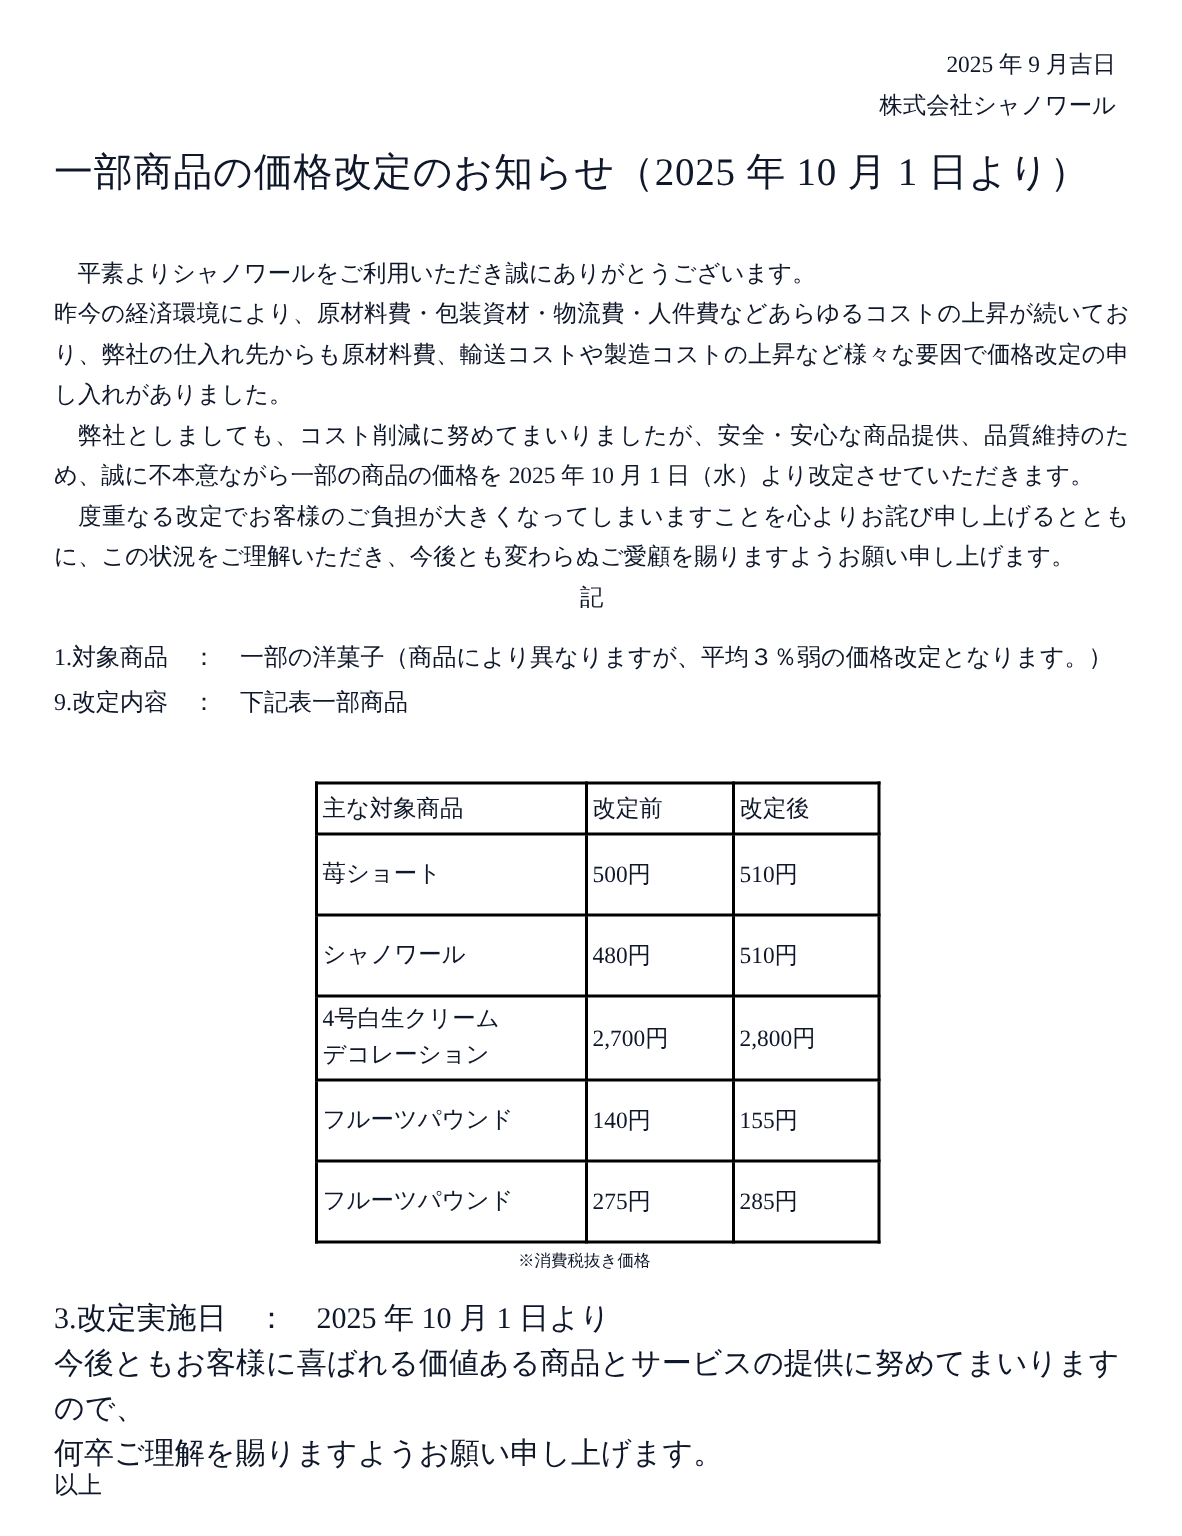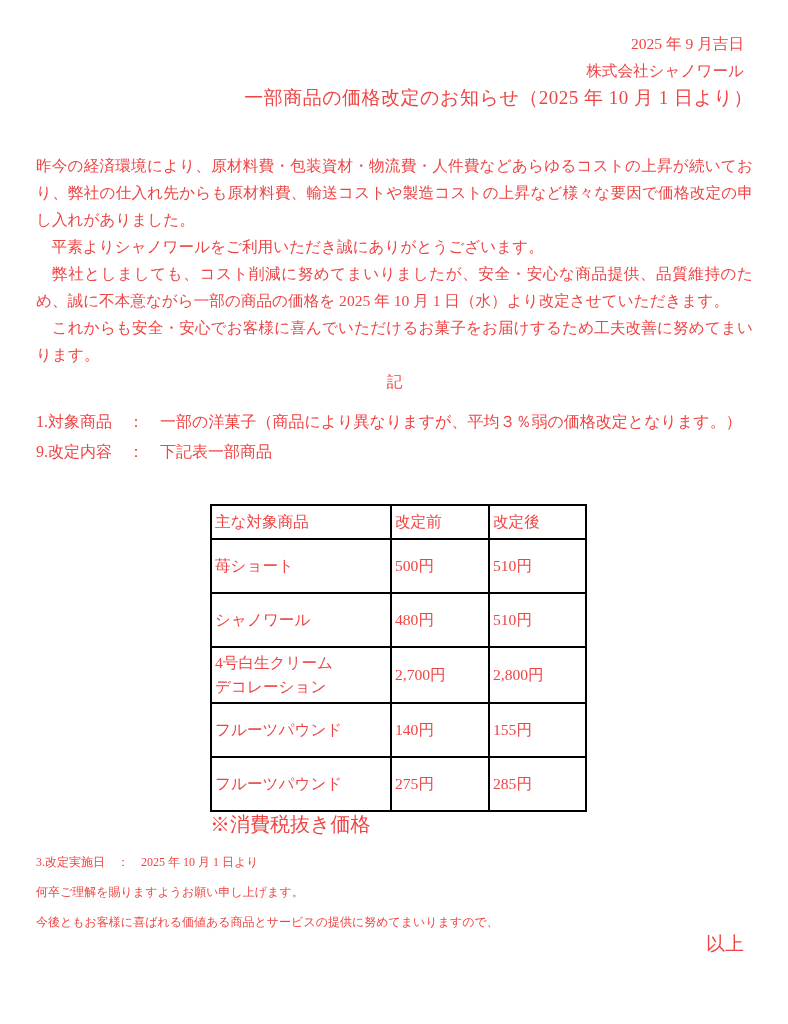--- a/index.html
+++ b/index.html
@@ -12,7 +12,7 @@
     width: 788px;
     height: 1024px;
     background: #ffffff;
-    color: #ef4444;
+    color: #0f172a;
     font-family: "Liberation Serif", "DejaVu Serif", serif;
     box-sizing: border-box;
     padding: 30px 35px 0 36px;

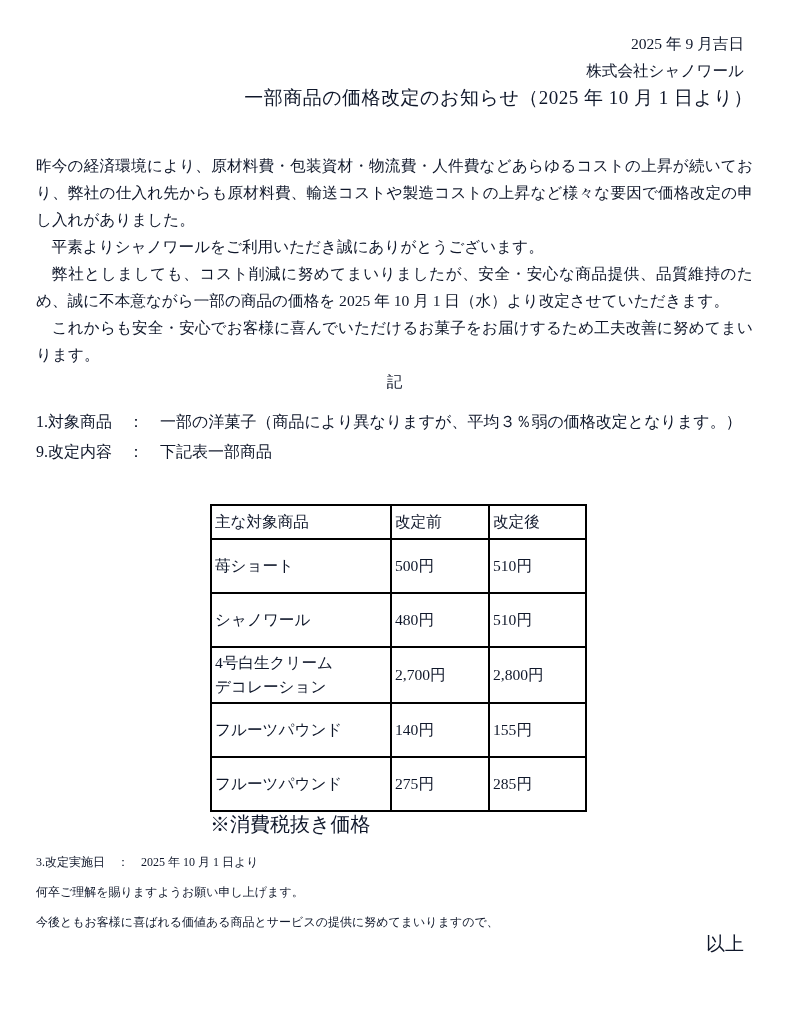--- a/index.html
+++ b/index.html
@@ -25,9 +25,10 @@
     padding-right: 9px;
   }
   .doc-title {
-    text-align: right;
-    font-size: 19px;
+    text-align: left;
+    font-size: 26px;
     line-height: 27px;
+    margin-top: 17px;
     letter-spacing: 0.5px;
   }
   .body-block {

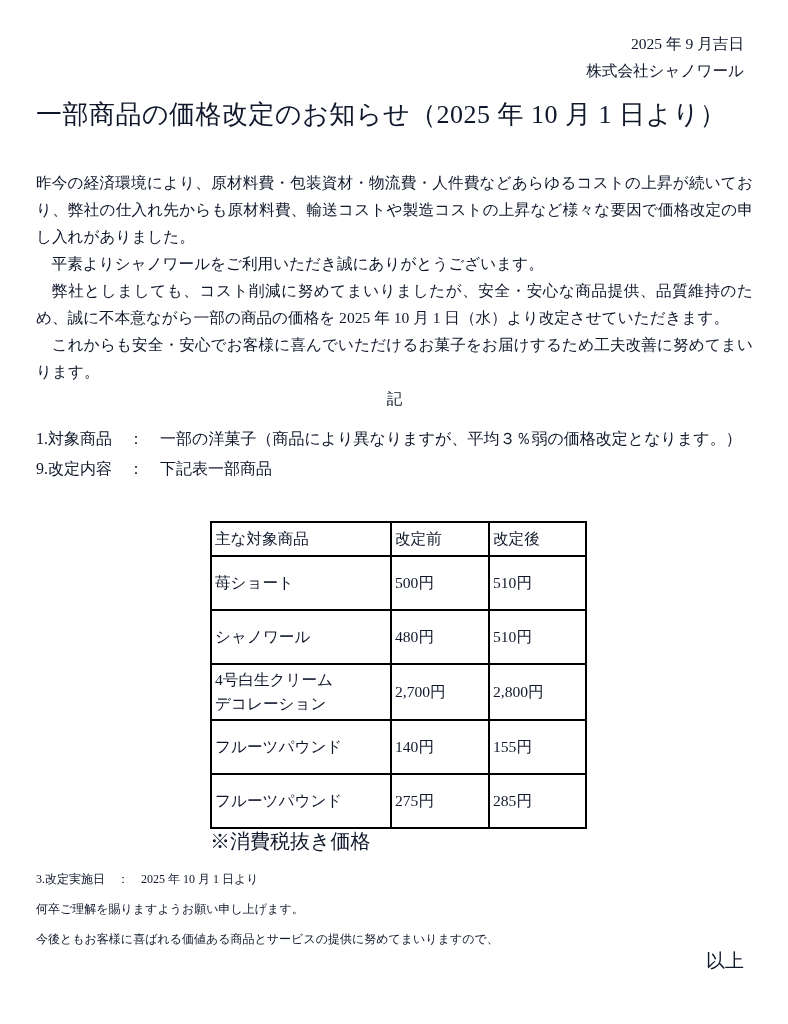--- a/index.html
+++ b/index.html
@@ -105,8 +105,8 @@
   <div class="doc-title">一部商品の価格改定のお知らせ（2025 年 10 月 1 日より）</div>
 
   <div class="body-block">
+    <p>　平素よりシャノワールをご利用いただき誠にありがとうございます。</p>
     <p>昨今の経済環境により、原材料費・包装資材・物流費・人件費などあらゆるコストの上昇が続いており、弊社の仕入れ先からも原材料費、輸送コストや製造コストの上昇など様々な要因で価格改定の申し入れがありました。</p>
-    <p>　平素よりシャノワールをご利用いただき誠にありがとうございます。</p>
     <p>　弊社としましても、コスト削減に努めてまいりましたが、安全・安心な商品提供、品質維持のため、誠に不本意ながら一部の商品の価格を 2025 年 10 月 1 日（水）より改定させていただきます。</p>
     <p>　これからも安全・安心でお客様に喜んでいただけるお菓子をお届けするため工夫改善に努めてまいります。</p>
     <div class="memo-mark">記</div>

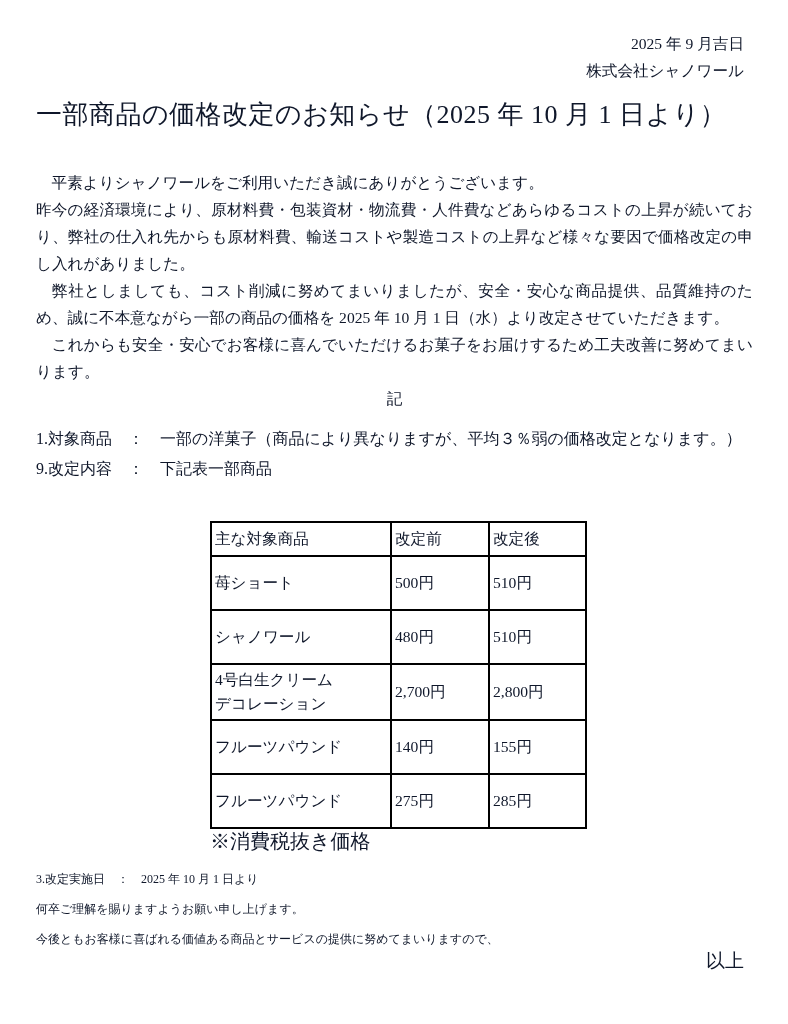--- a/index.html
+++ b/index.html
@@ -108,6 +108,7 @@
     <p>　平素よりシャノワールをご利用いただき誠にありがとうございます。</p>
     <p>昨今の経済環境により、原材料費・包装資材・物流費・人件費などあらゆるコストの上昇が続いており、弊社の仕入れ先からも原材料費、輸送コストや製造コストの上昇など様々な要因で価格改定の申し入れがありました。</p>
     <p>　弊社としましても、コスト削減に努めてまいりましたが、安全・安心な商品提供、品質維持のため、誠に不本意ながら一部の商品の価格を 2025 年 10 月 1 日（水）より改定させていただきます。</p>
+    <p>　度重なる改定でお客様のご負担が大きくなってしまいますことを心よりお詫び申し上げるとともに、この状況をご理解いただき、今後とも変わらぬご愛顧を賜りますようお願い申し上げます。</p>
     <p>　これからも安全・安心でお客様に喜んでいただけるお菓子をお届けするため工夫改善に努めてまいります。</p>
     <div class="memo-mark">記</div>
   </div>

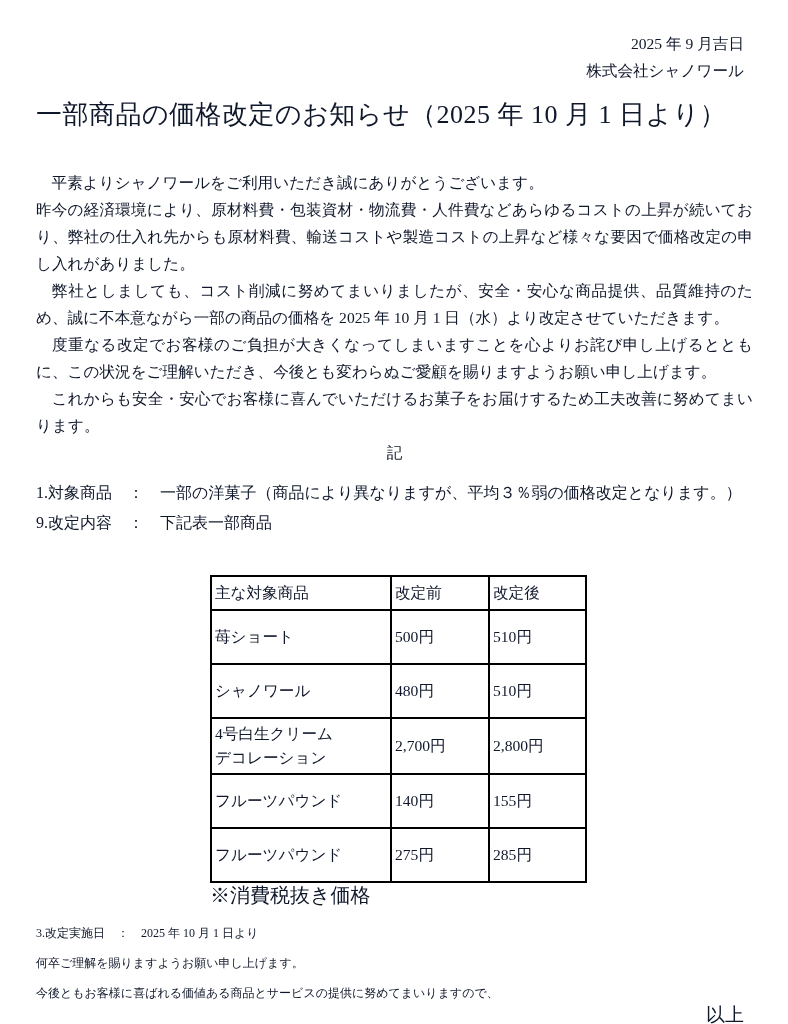--- a/index.html
+++ b/index.html
@@ -109,7 +109,6 @@
     <p>昨今の経済環境により、原材料費・包装資材・物流費・人件費などあらゆるコストの上昇が続いており、弊社の仕入れ先からも原材料費、輸送コストや製造コストの上昇など様々な要因で価格改定の申し入れがありました。</p>
     <p>　弊社としましても、コスト削減に努めてまいりましたが、安全・安心な商品提供、品質維持のため、誠に不本意ながら一部の商品の価格を 2025 年 10 月 1 日（水）より改定させていただきます。</p>
     <p>　度重なる改定でお客様のご負担が大きくなってしまいますことを心よりお詫び申し上げるとともに、この状況をご理解いただき、今後とも変わらぬご愛顧を賜りますようお願い申し上げます。</p>
-    <p>　これからも安全・安心でお客様に喜んでいただけるお菓子をお届けするため工夫改善に努めてまいります。</p>
     <div class="memo-mark">記</div>
   </div>
 

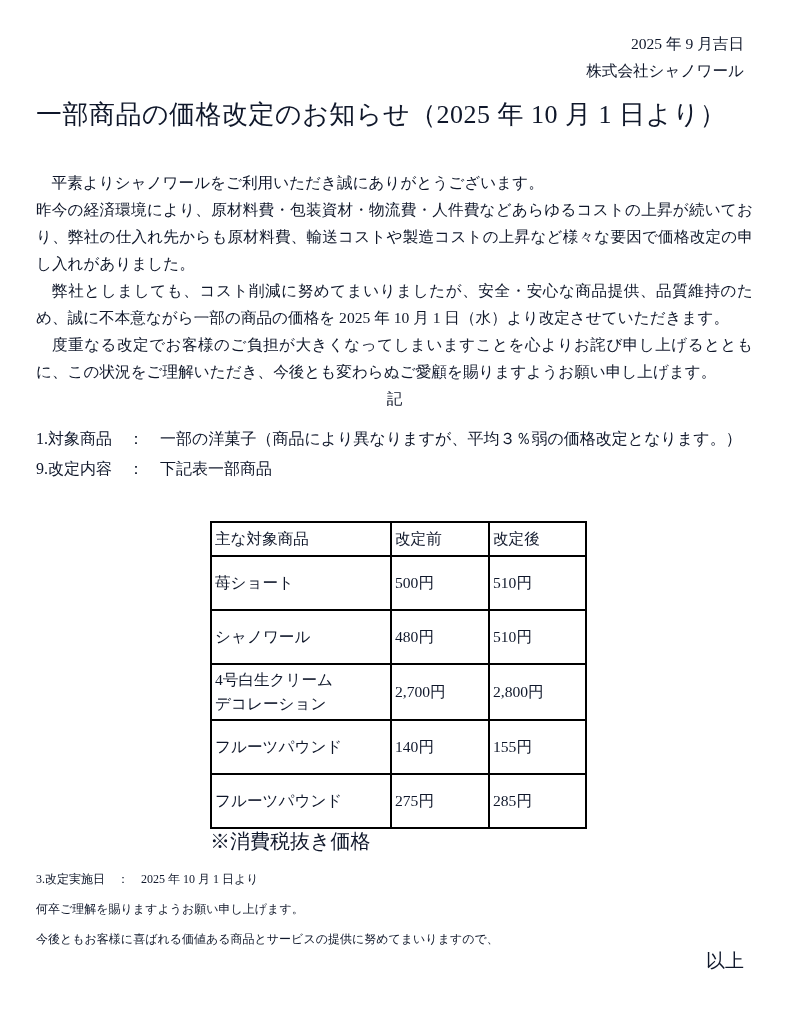--- a/index.html
+++ b/index.html
@@ -73,8 +73,8 @@
   .tax-note {
     width: 363px;
     margin-left: 174px;
-    text-align: left;
-    font-size: 20px;
+    text-align: center;
+    font-size: 11px;
     line-height: 24px;
     padding-right: 4px;
     box-sizing: border-box;

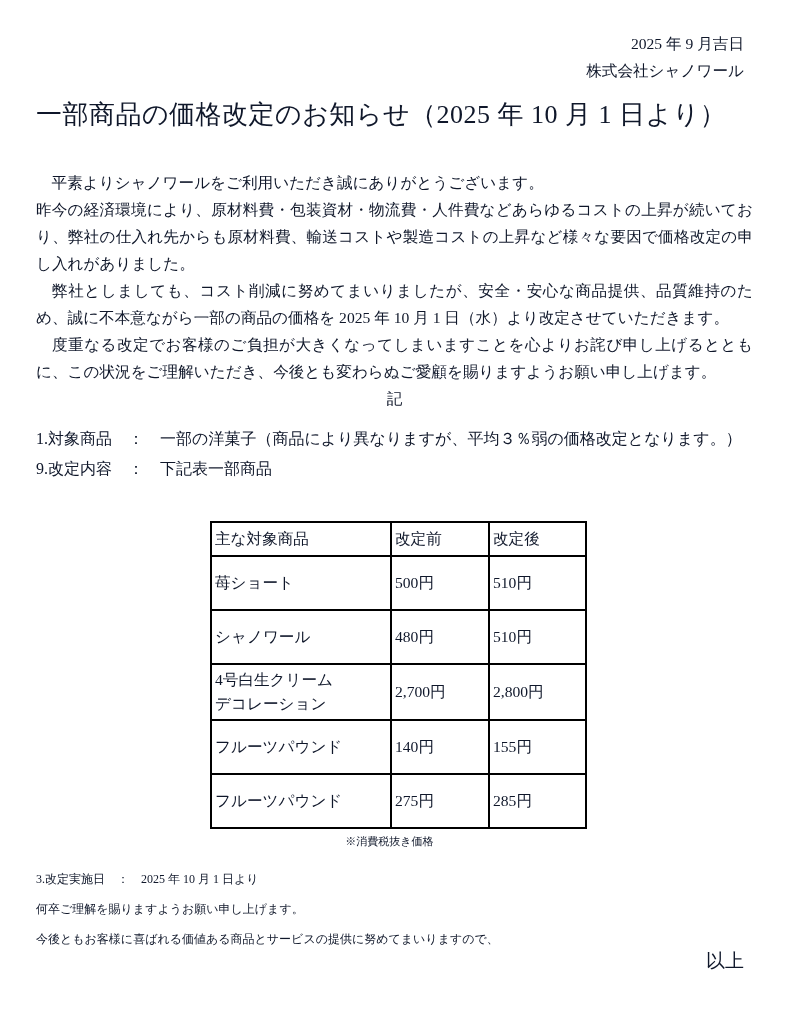--- a/index.html
+++ b/index.html
@@ -81,7 +81,7 @@
   }
   .closing-block {
     margin-top: 11px;
-    font-size: 12px;
+    font-size: 20px;
     line-height: 30px;
   }
   .sign-off {

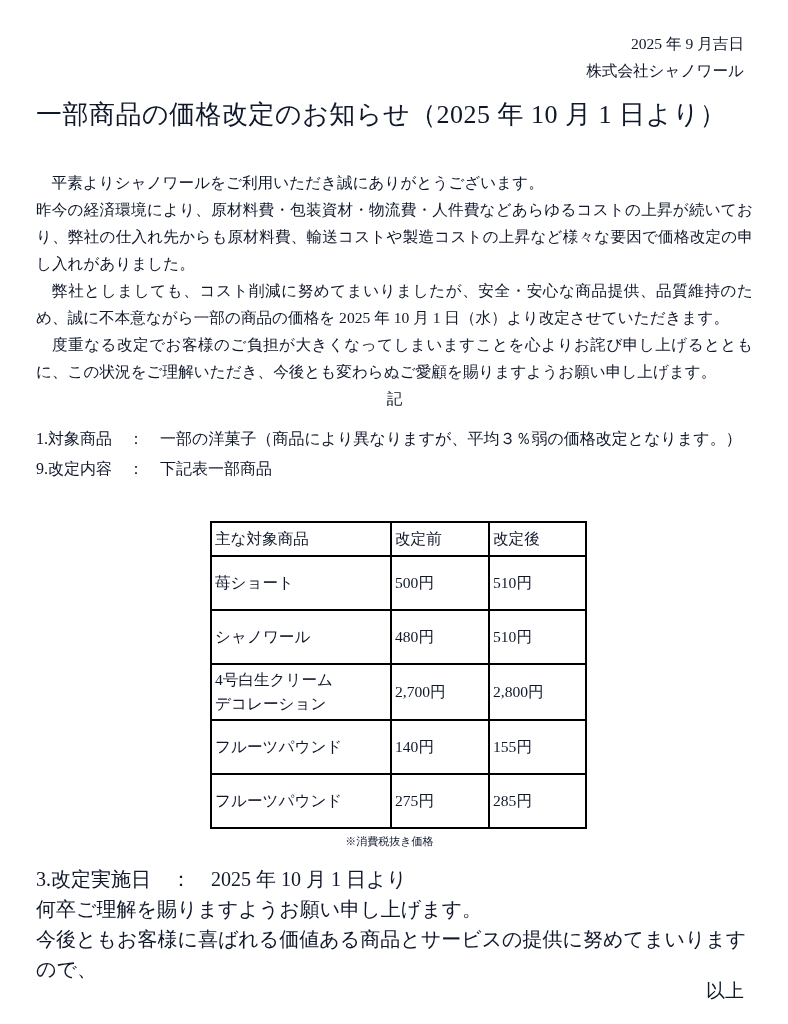--- a/index.html
+++ b/index.html
@@ -159,8 +159,8 @@
 
   <div class="closing-block">
     <div>3.改定実施日　：　2025 年 10 月 1 日より</div>
+    <div>今後ともお客様に喜ばれる価値ある商品とサービスの提供に努めてまいりますので、</div>
     <div>何卒ご理解を賜りますようお願い申し上げます。</div>
-    <div>今後ともお客様に喜ばれる価値ある商品とサービスの提供に努めてまいりますので、</div>
   </div>
 
   <div class="sign-off">以上</div>

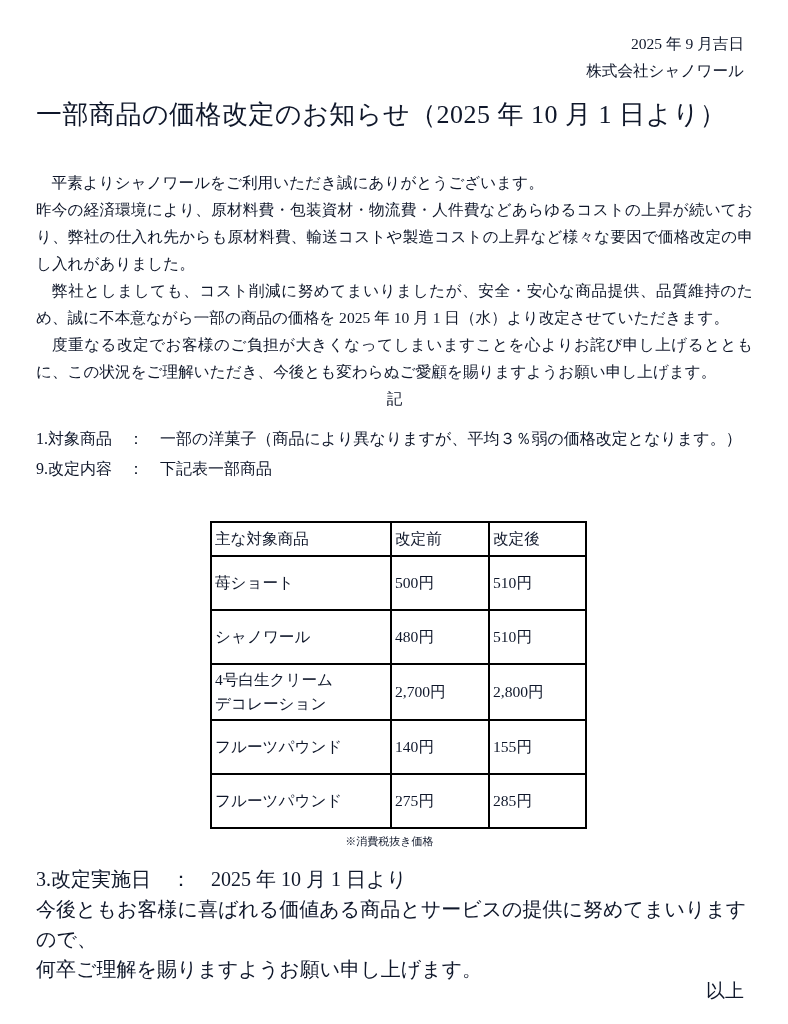--- a/index.html
+++ b/index.html
@@ -85,8 +85,7 @@
     line-height: 30px;
   }
   .sign-off {
-    text-align: right;
-    font-size: 19px;
+    font-size: 16px;
     line-height: 27px;
     padding-right: 9px;
     margin-top: -7px;

